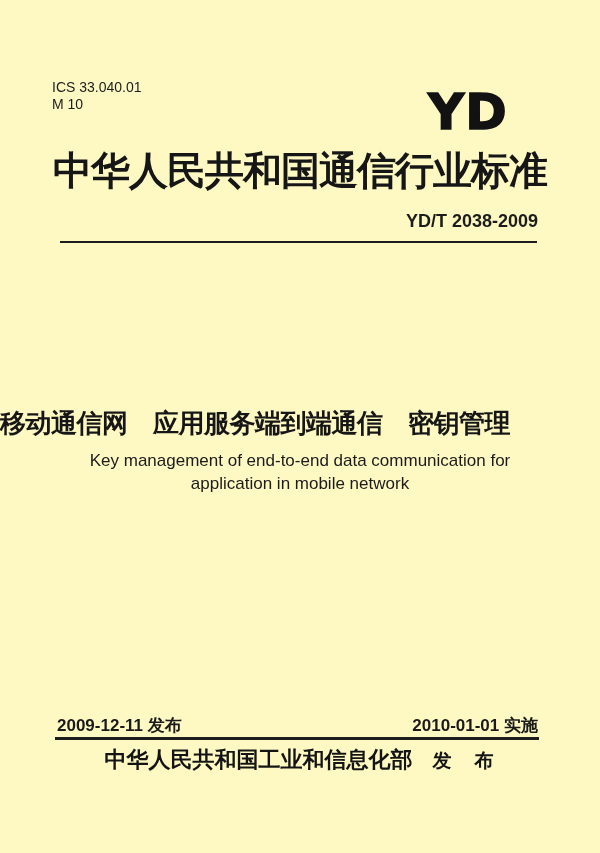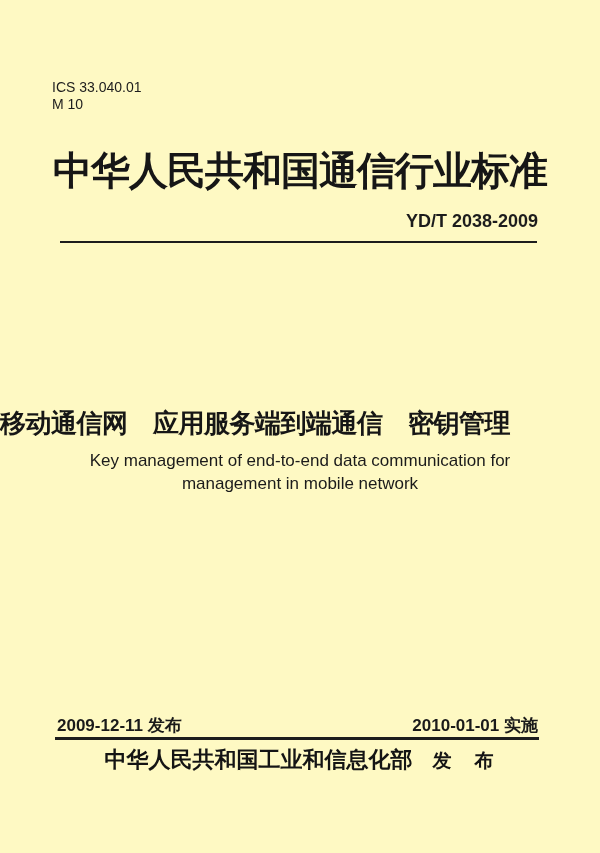--- a/index.html
+++ b/index.html
@@ -144,6 +144,7 @@
     <div>M 10</div>
   </div>
 
+  <div class="yd-logo">YD</div>
 
   <div class="main-title">中华人民共和国通信行业标准</div>
 

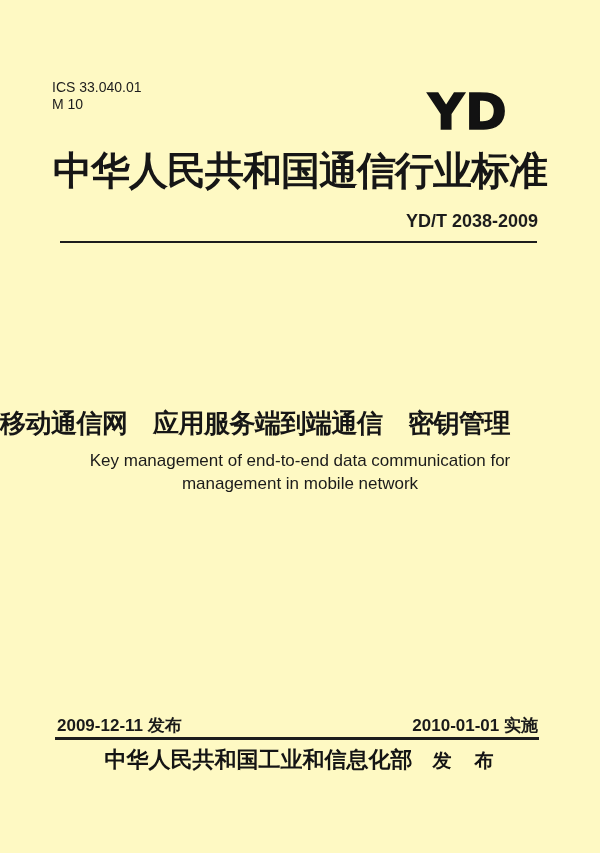--- a/index.html
+++ b/index.html
@@ -156,7 +156,7 @@
 
   <div class="doc-title-en">
     <div>Key management of end-to-end data communication for</div>
-    <div>management in mobile network</div>
+    <div>application in mobile network</div>
   </div>
 
   <div class="dates-row">

